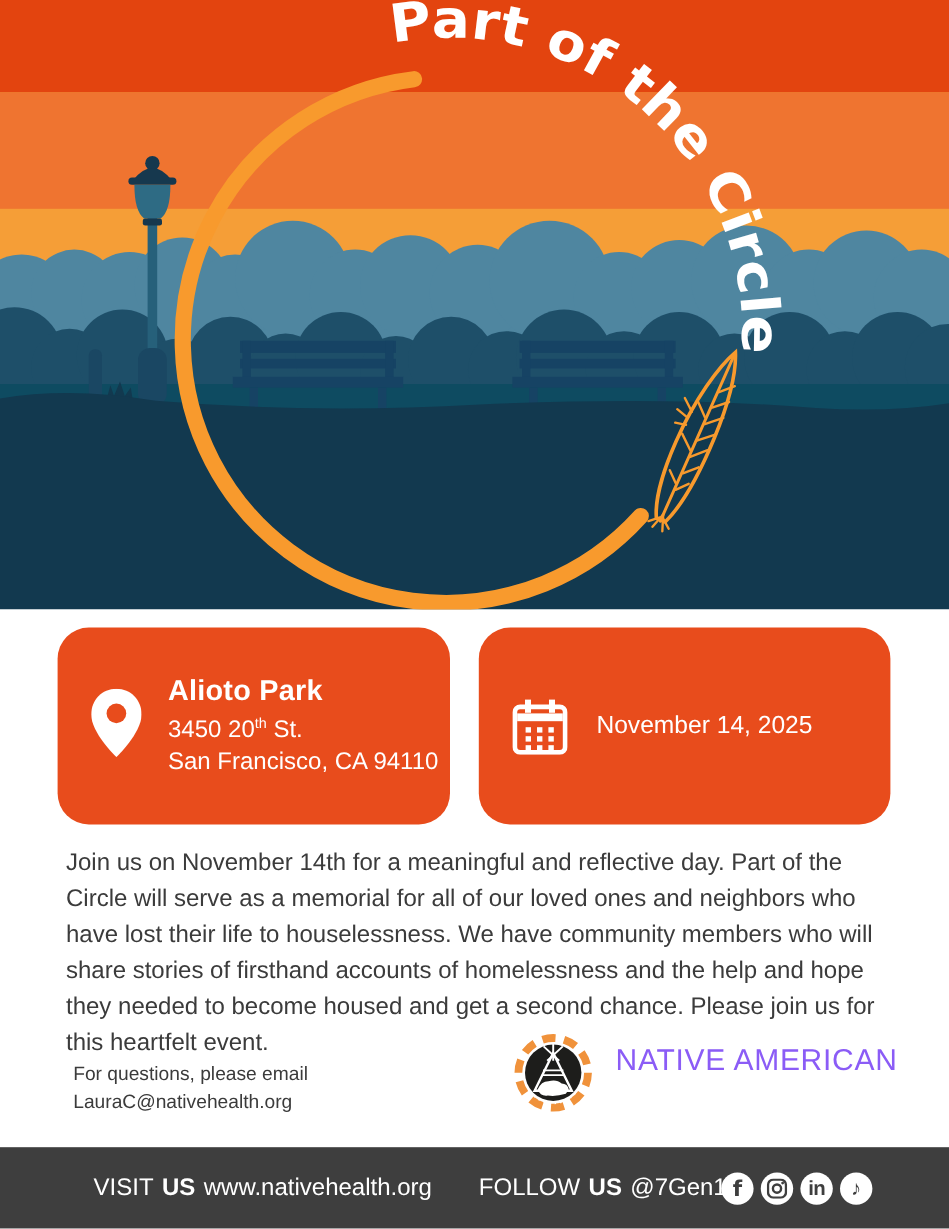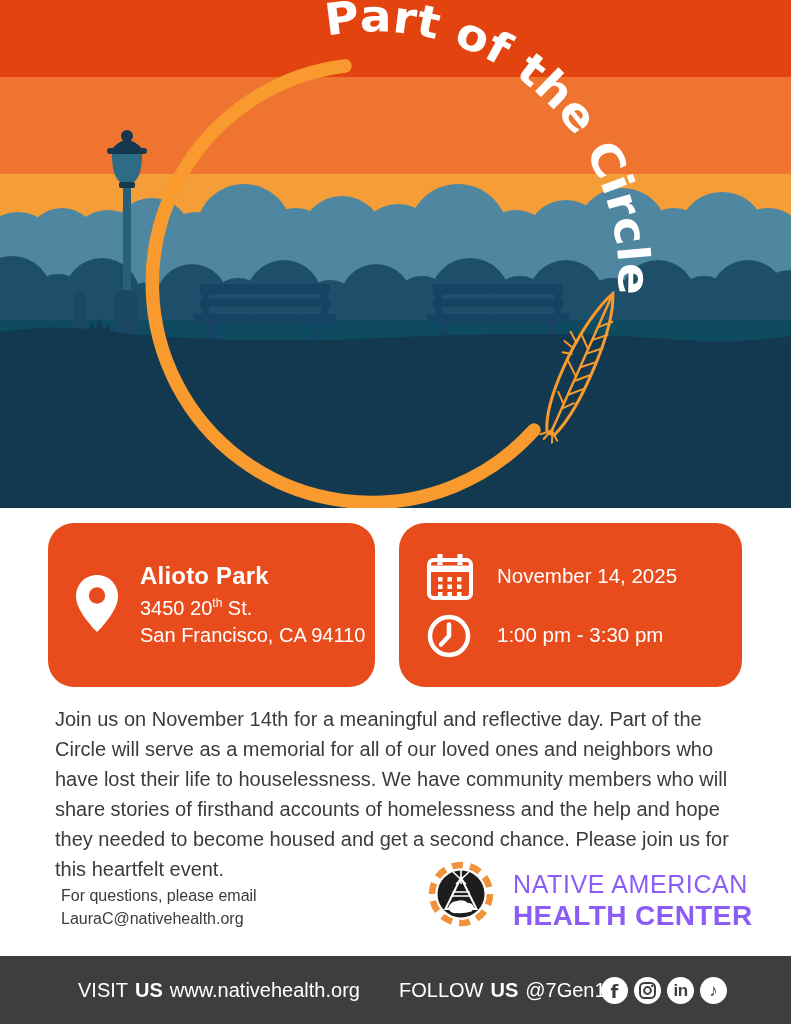--- a/index.html
+++ b/index.html
@@ -187,15 +187,6 @@
         <div>November 14, 2025</div>
       </div>
     </div>
-    <div class="dt-row">
-      <div class="dt-icon">
-        <svg width="44" height="44" viewBox="0 0 44 44">
-          <circle cx="22" cy="22" r="19" fill="none" stroke="#fff" stroke-width="4.5"></circle>
-          <path d="M22 22 L22 10.5 M22 22 L14 30.5" stroke="#fff" stroke-width="4.5" fill="none" stroke-linecap="round"></path>
-        </svg>
-      </div>
-      <div class="dt-text">1:00 pm - 3:30 pm</div>
-    </div>
   </div>
 
   <div class="paragraph">Join us on November 14th for a meaningful and reflective day. Part of the Circle will serve as a memorial for all of our loved ones and neighbors who have lost their life to houselessness. We have community members who will share stories of firsthand accounts of homelessness and the help and hope they needed to become housed and get a second chance. Please join us for this heartfelt event.</div>

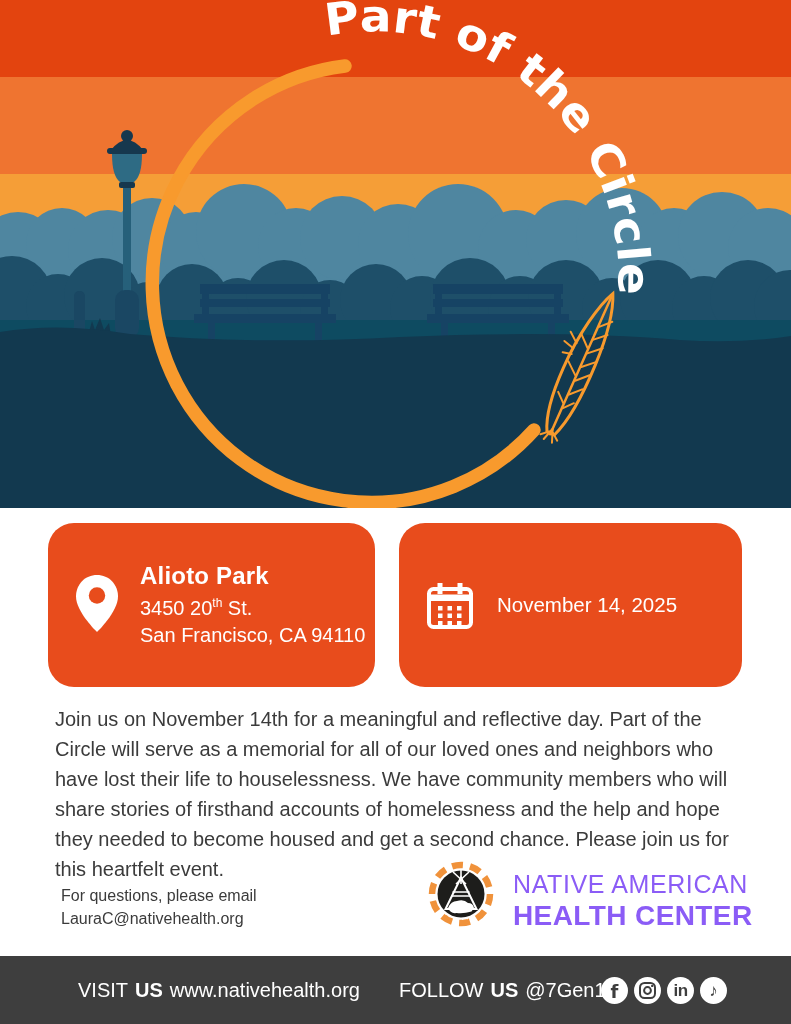--- a/index.html
+++ b/index.html
@@ -212,7 +212,6 @@
 
   <div class="brand-text">
     <div class="brand-l1">NATIVE AMERICAN</div>
-    <div class="brand-l2">HEALTH CENTER</div>
   </div>
 
   <div class="footer">

